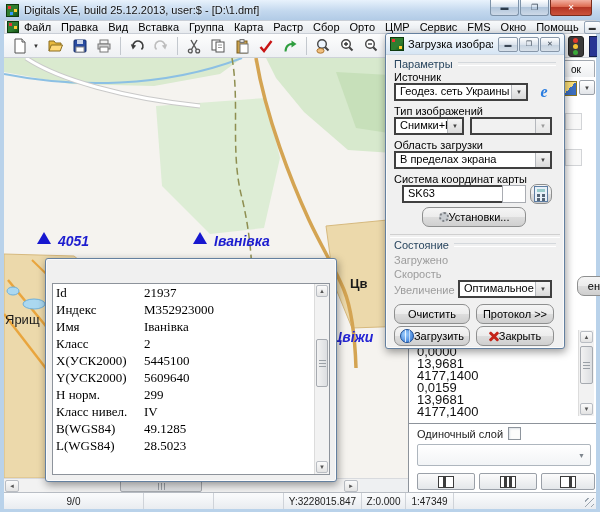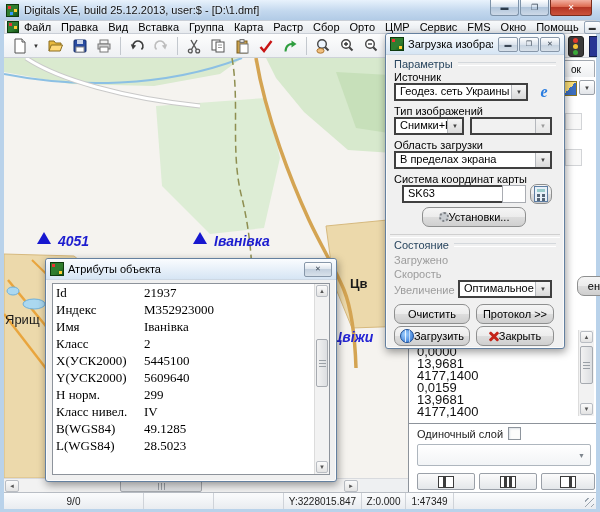--- a/index.html
+++ b/index.html
@@ -457,16 +457,6 @@
   </div>
 
   <div class="dlg" style="left:45px;top:258px;width:290px;height:222px">
-    <div class="dlg-title">
-      <span class="dico">
-          <i class="r" style="background:#e33;left:1px;top:1px"></i>
-          <i class="y" style="background:#fc3;right:1px;bottom:1px"></i>
-        </span>
-      <span class="tt">Атрибуты объекта</span>
-      <span class="aeros">
-          <span class="aero-sm" style="width:26px">✕</span>
-        </span>
-    </div>
     <div class="attr-body">
       <div class="attr-row">
           <span class="al">Id</span>

